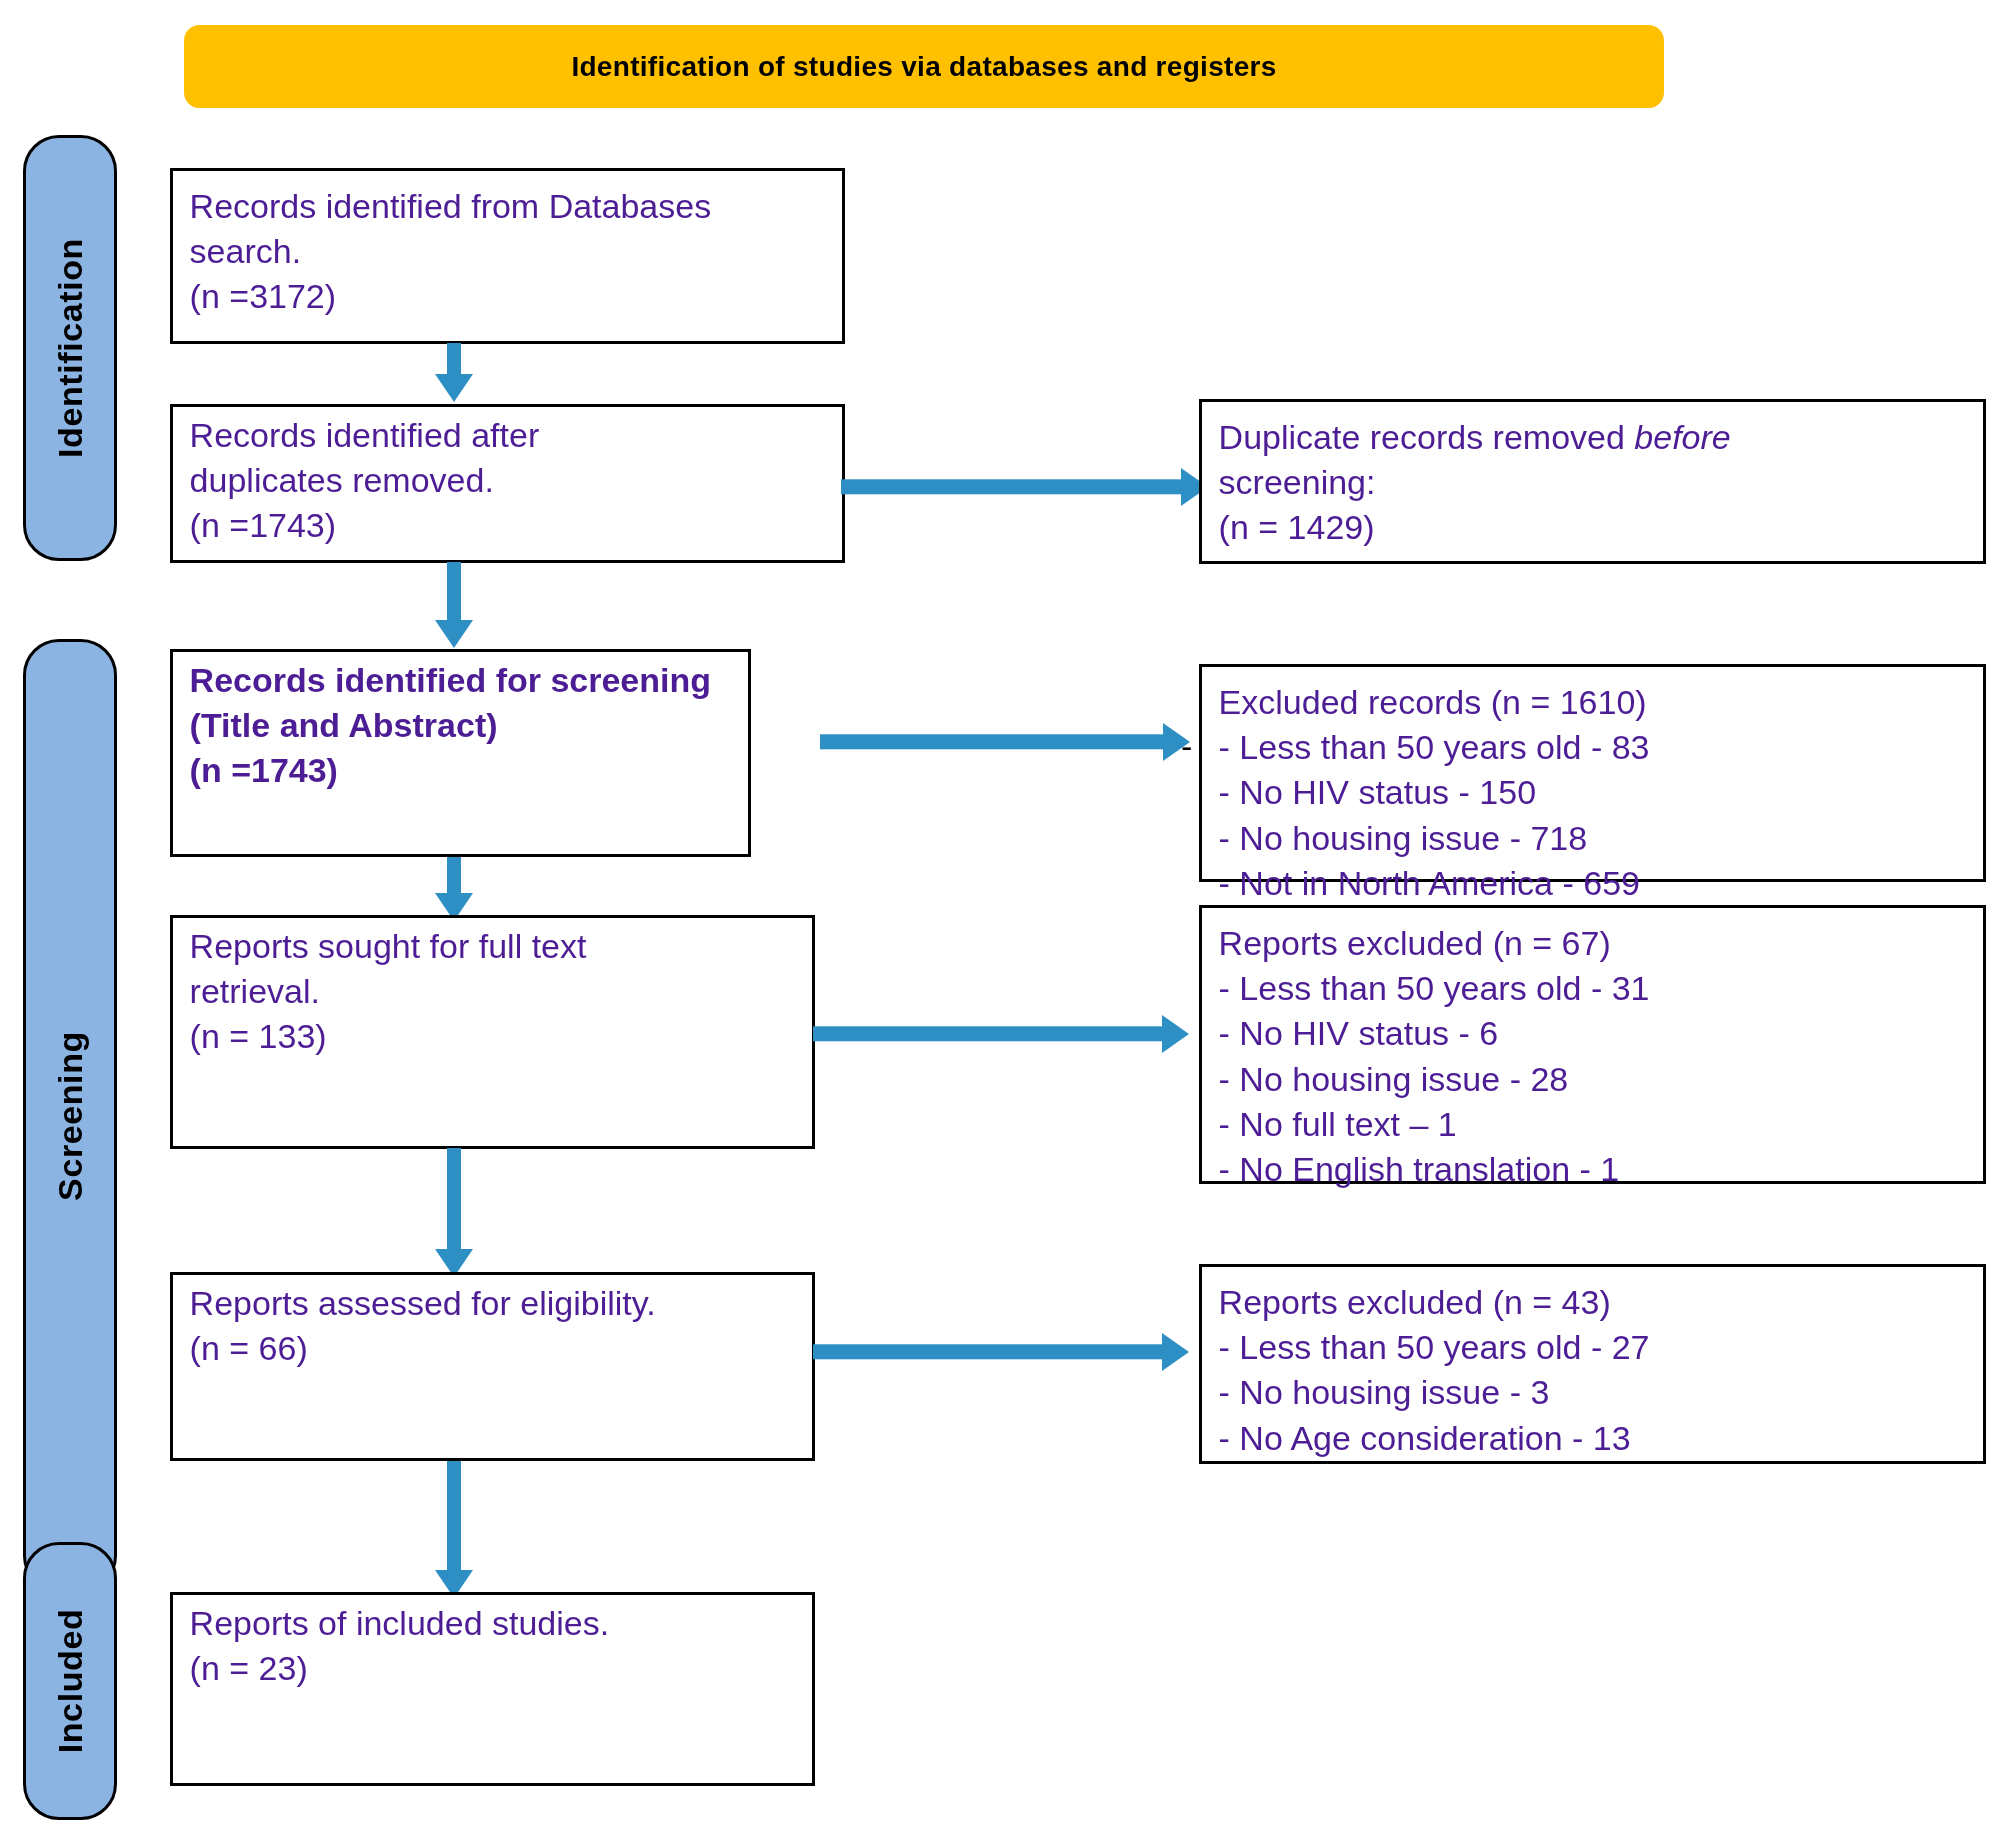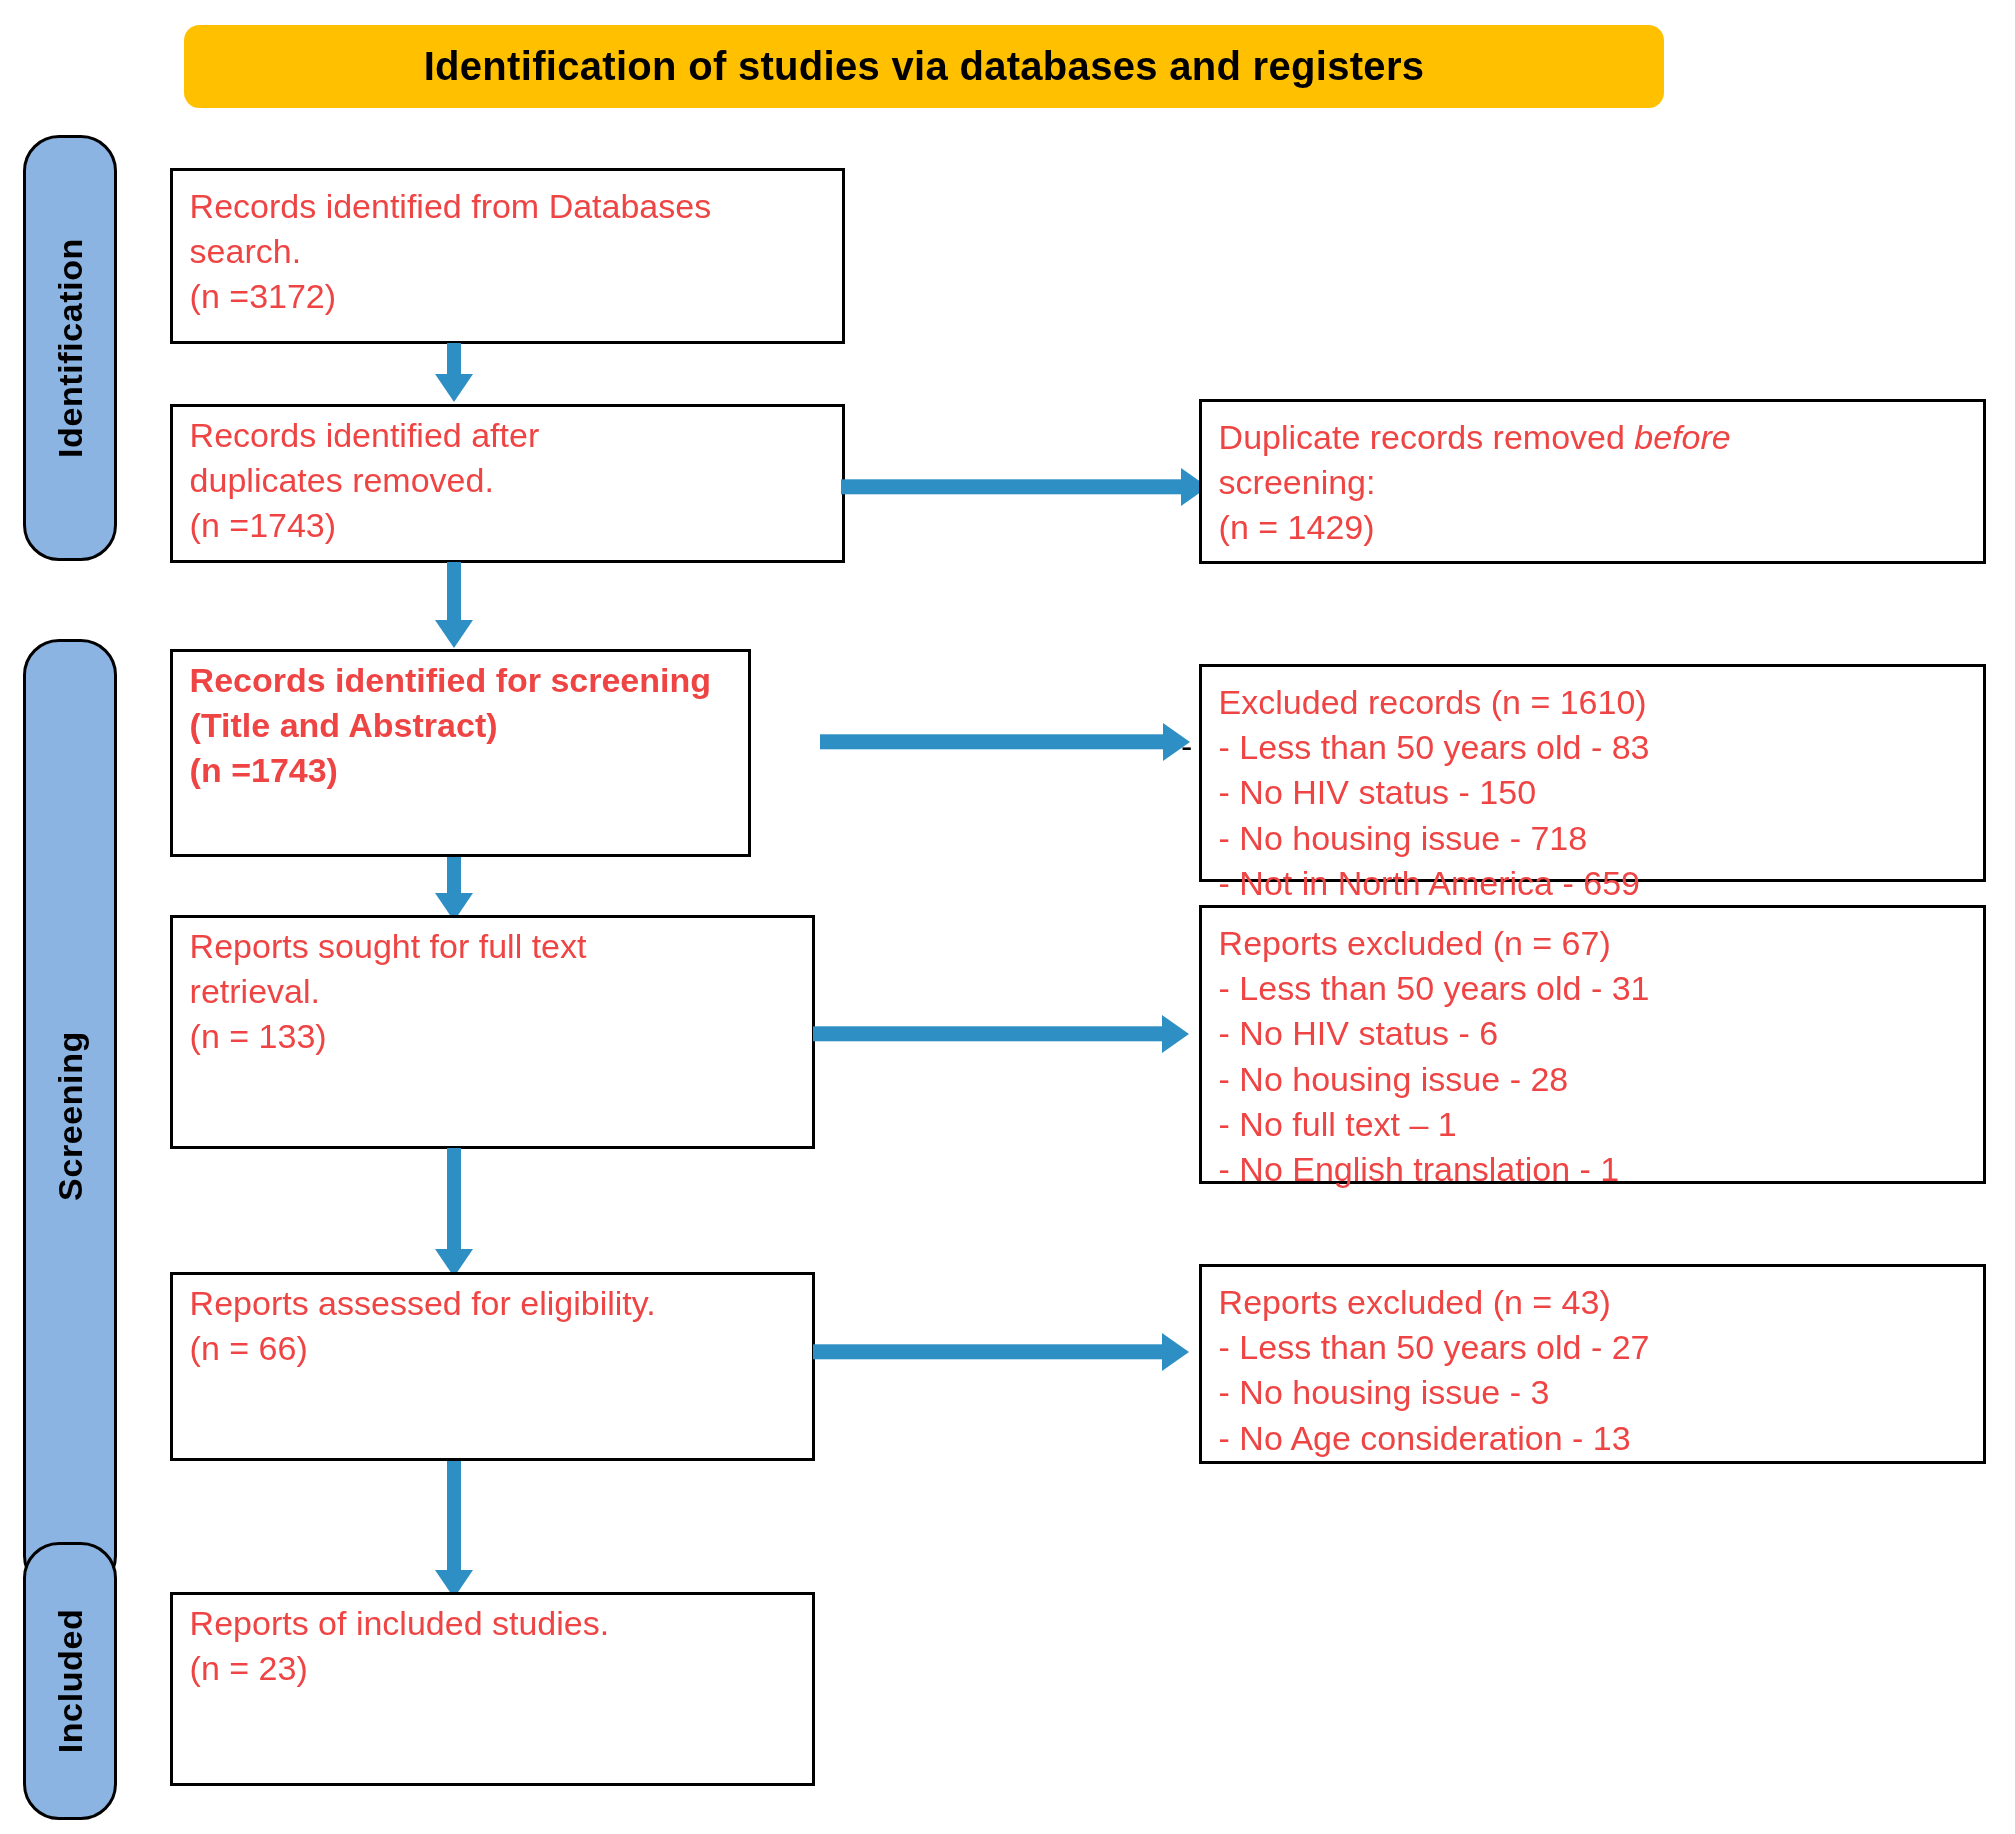--- a/index.html
+++ b/index.html
@@ -50,7 +50,7 @@
     justify-content: center;
   }
   #title-banner .title-text {
-    font-size: 40px;
+    font-size: 28px;
     font-weight: bold;
     color: #000000;
     text-align: center;

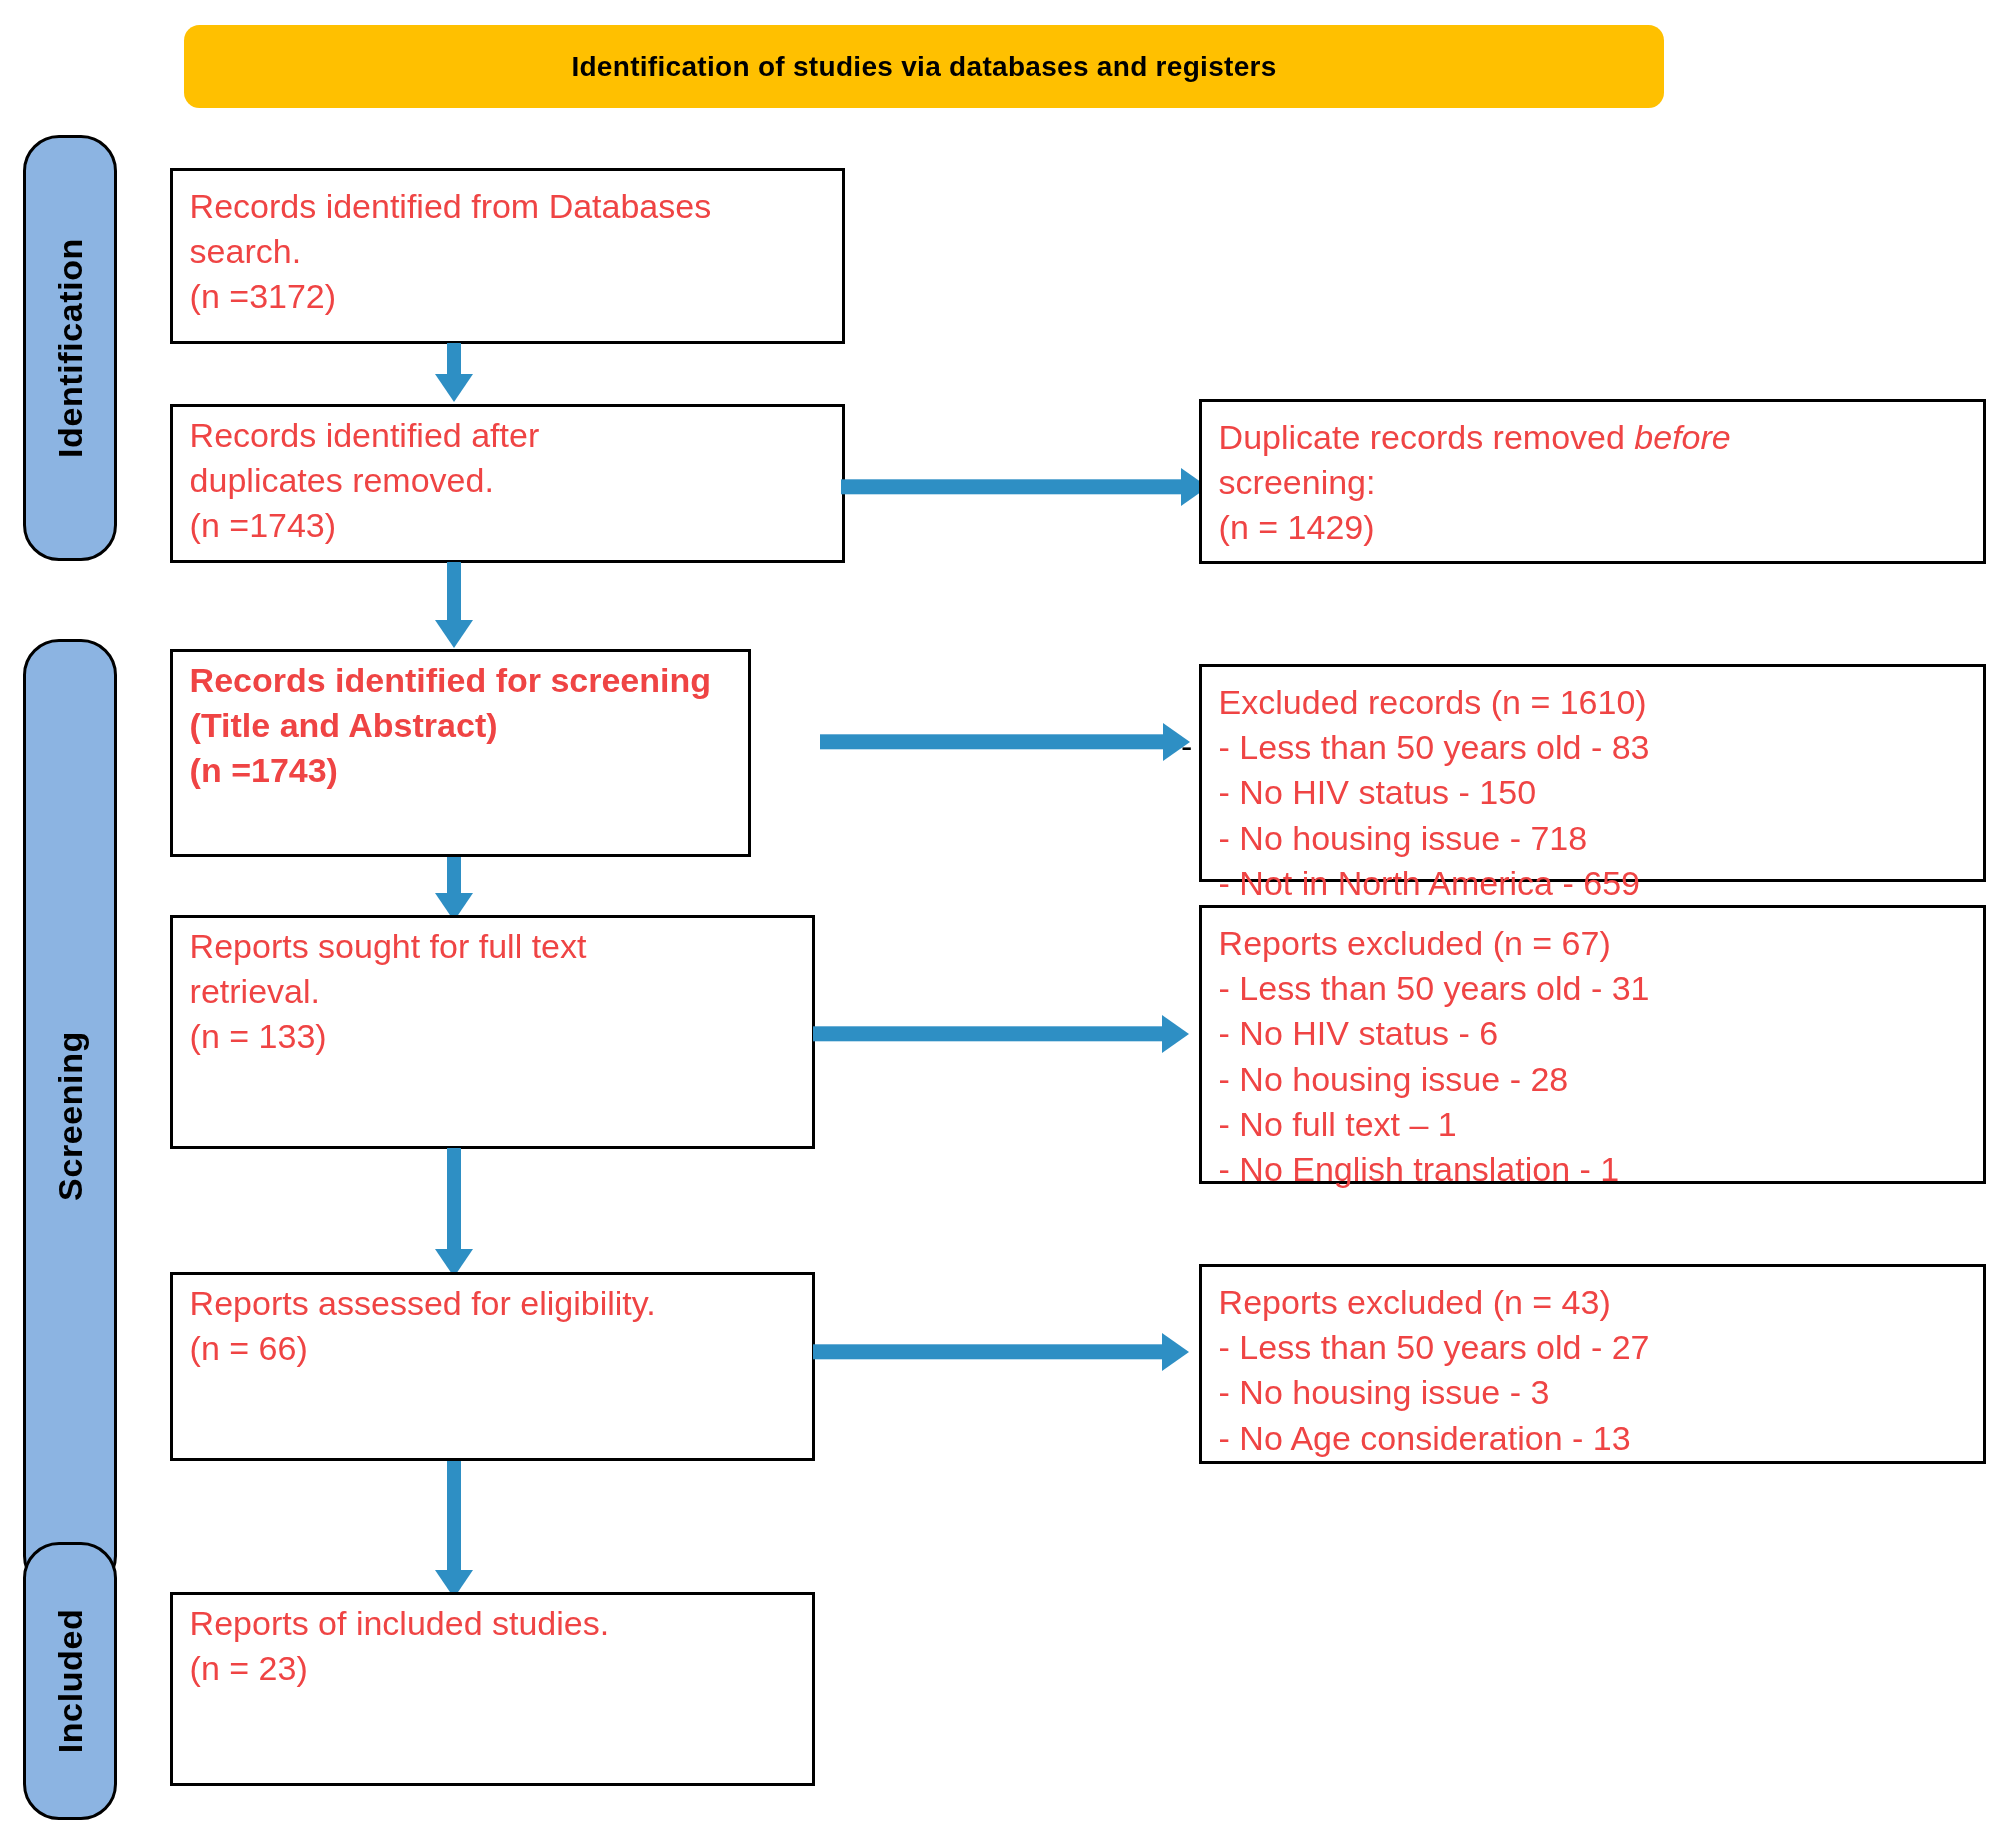--- a/index.html
+++ b/index.html
@@ -71,7 +71,7 @@
   .flow-box .line {
     font-size: 34px;
     line-height: 1.33;
-    color: #ef4444;
+    color: #4c1d95;
     white-space: nowrap;
   }
   .flow-box.top-aligned {

